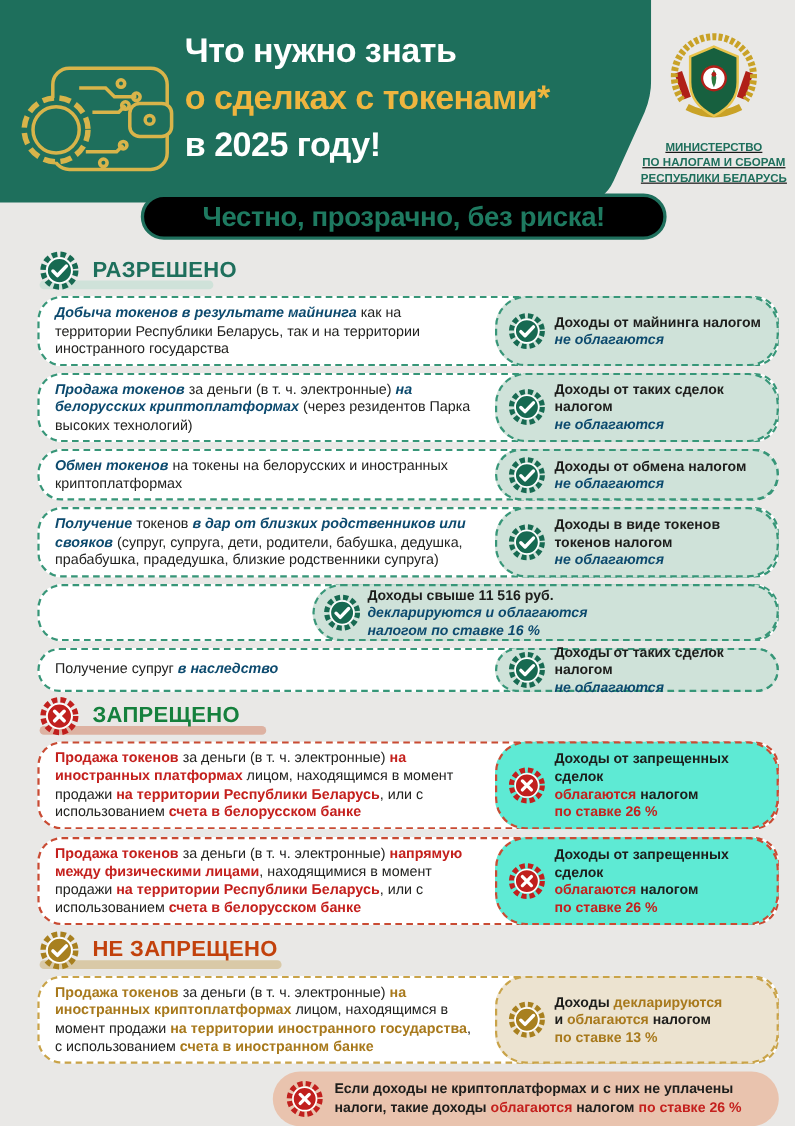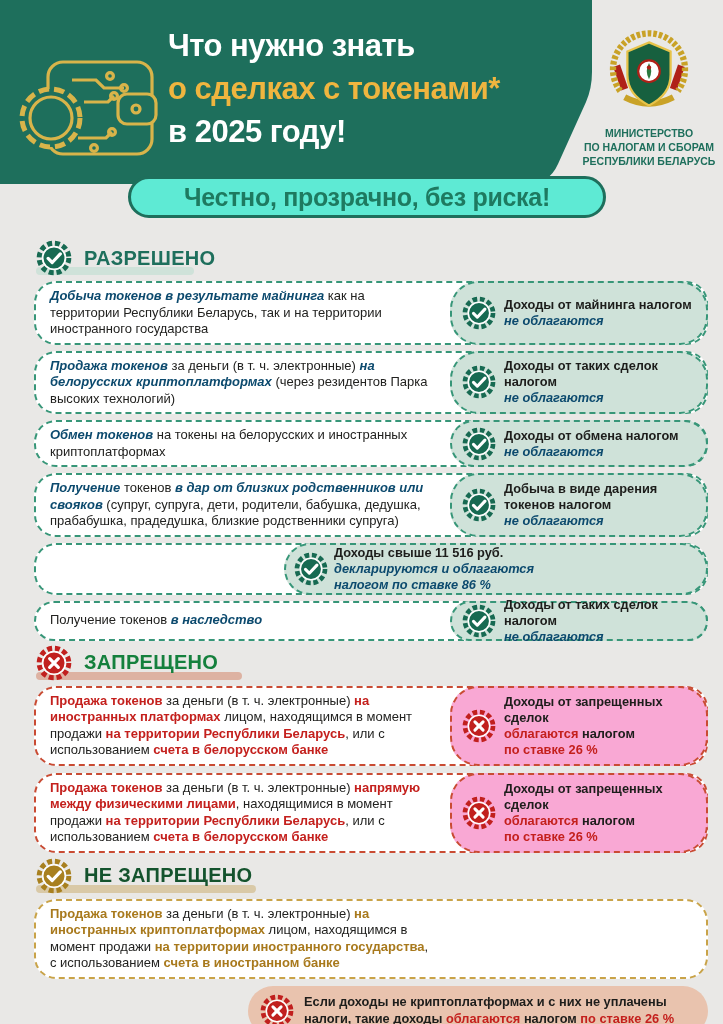--- a/index.html
+++ b/index.html
@@ -13,7 +13,7 @@
               color:#ffffff;letter-spacing:-0.5px;white-space:nowrap;}
   .hero-title .y{color:#efb53f;}
   .wallet-icon{position:absolute;left:18px;top:56px;}
-  .logo{position:absolute;right:6px;top:28px;width:136px;text-align:center;}
+  .logo{position:absolute;right:6px;top:28px;width:136px;text-align:center;text-decoration:underline;}
   .ministry{margin-top:4px;color:#1e6f5c;font-weight:700;font-size:10.5px;line-height:14px;}
   .banner{position:absolute;left:128px;top:176px;width:478px;height:42px;background:#5eead4;
           border:3px solid #1e6f5c;border-radius:28px;display:flex;align-items:center;justify-content:center;

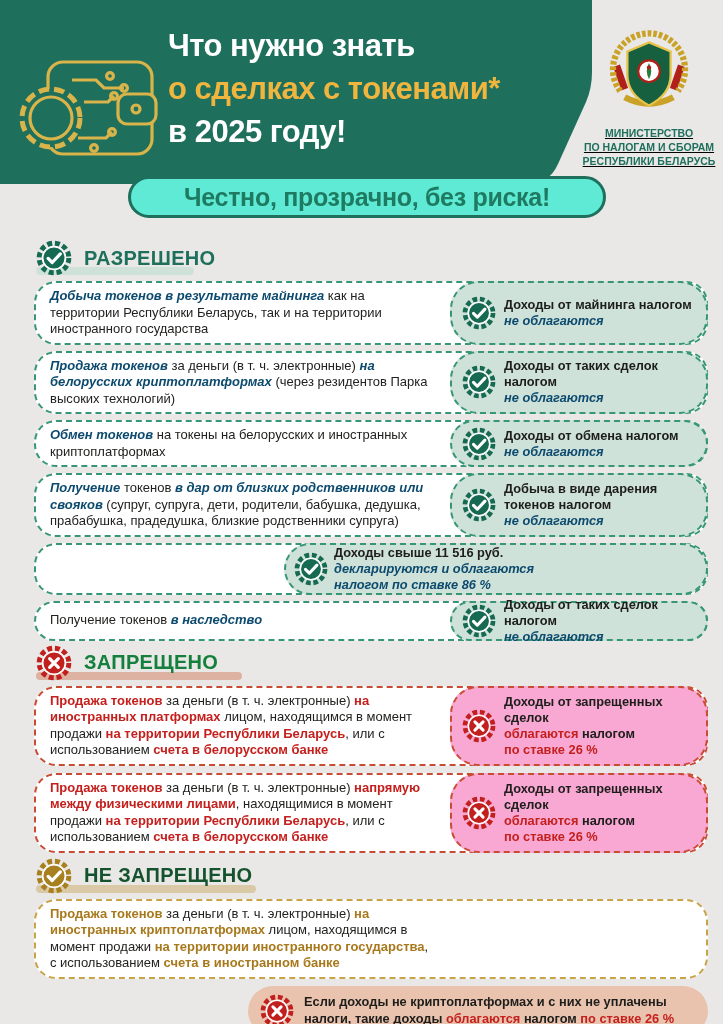--- a/index.html
+++ b/index.html
@@ -15,7 +15,7 @@
   .wallet-icon{position:absolute;left:18px;top:56px;}
   .logo{position:absolute;right:6px;top:28px;width:136px;text-align:center;text-decoration:underline;}
   .ministry{margin-top:4px;color:#1e6f5c;font-weight:700;font-size:10.5px;line-height:14px;}
-  .banner{position:absolute;left:128px;top:176px;width:478px;height:42px;background:#5eead4;
+  .banner{position:absolute;left:128px;top:176px;width:478px;height:42px;background:#000000;
           border:3px solid #1e6f5c;border-radius:28px;display:flex;align-items:center;justify-content:center;
           font-size:25px;font-weight:700;color:#1e7a60;letter-spacing:-0.3px;box-sizing:border-box;}
 

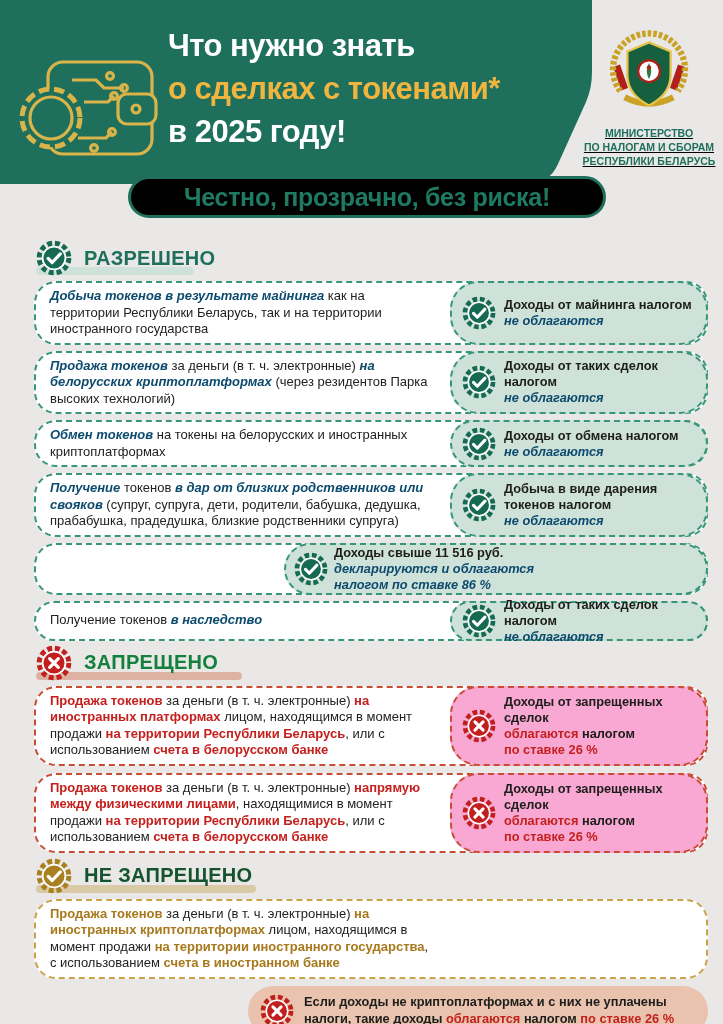--- a/index.html
+++ b/index.html
@@ -27,7 +27,7 @@
   .sec.g .sec-title{color:#1e6f5c;} .sec.g .sec-bar{background:#cfe2d9;width:158px;}
   .sec.r .sec-title{color:#15803d;} .sec.r .sec-bar{background:#ddb2a2;width:206px;}
   .sec.y .sec-title{color:#14532d;} .sec.y .sec-bar{background:#d9c9a7;width:220px;}
-  .sec.s1{margin-top:14px;} .sec.s2{margin-top:6px;} .sec.s3{margin-top:7px;}
+  .sec.s1{margin-top:2px;} .sec.s2{margin-top:6px;} .sec.s3{margin-top:7px;}
 
   
   .row{position:relative;margin:6px 15px 0 34px;background:#ffffff;border:2px dashed #379678;

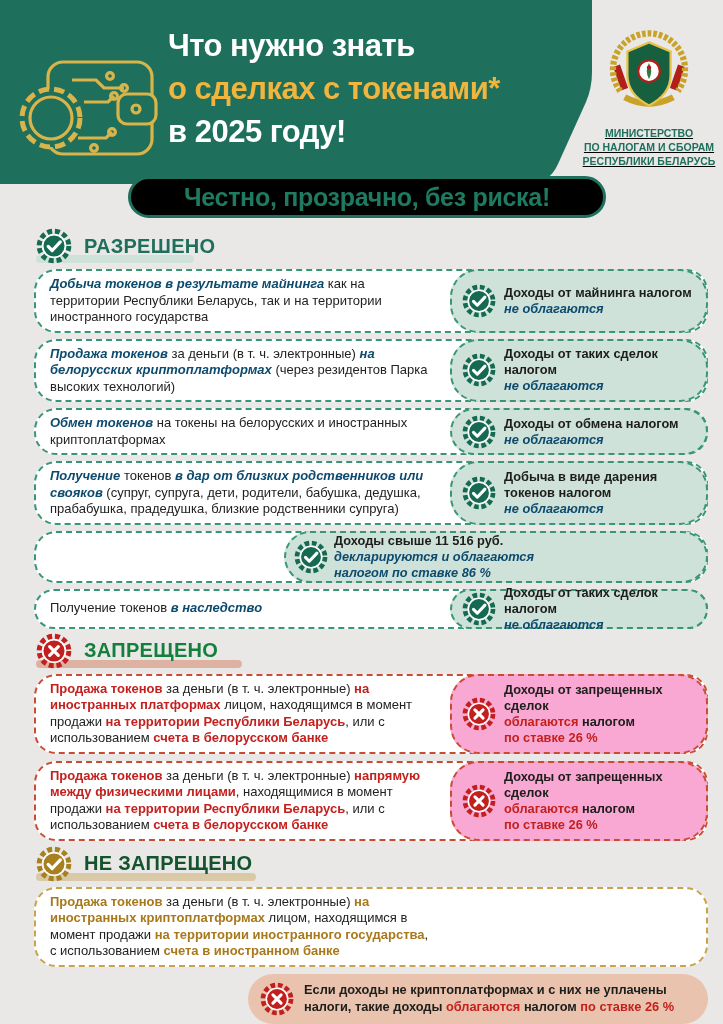--- a/index.html
+++ b/index.html
@@ -190,7 +190,7 @@
           <use href="#coin-check"></use>
         </svg>
       <div class="badge-lines">
-          <div><span class="sg-kb">Добыча в виде дарения</span></div>
+          <div><span class="sg-kb">Доходы в виде токенов</span></div>
           <div><span class="sg-kb">токенов налогом</span></div>
           <div><span class="sg-g">не облагаются</span></div>
         </div>

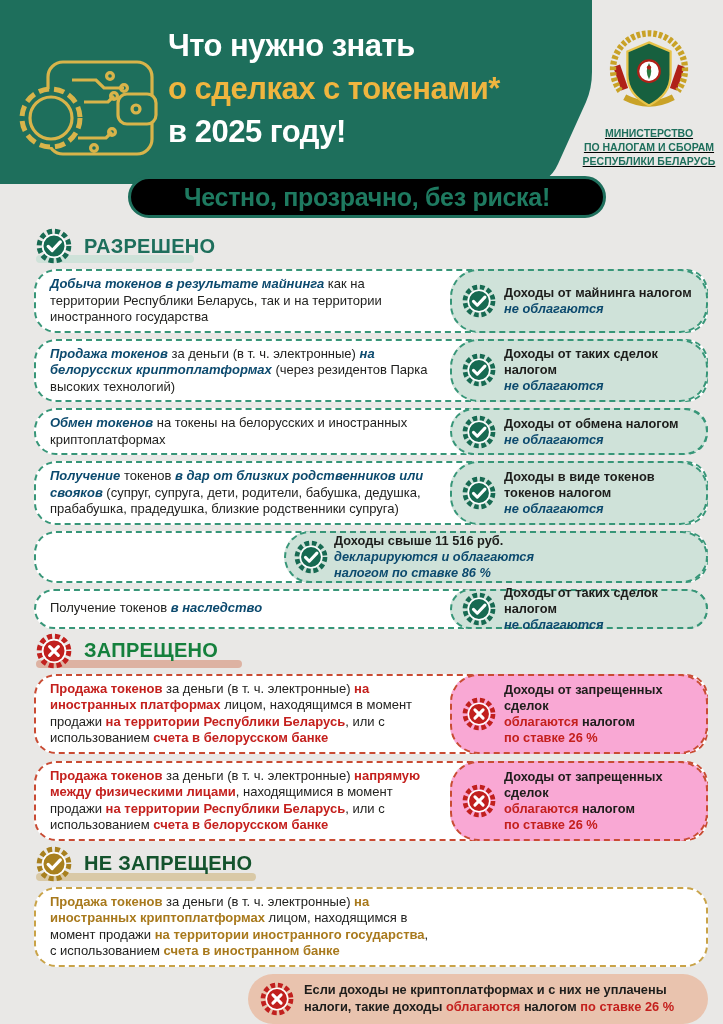--- a/index.html
+++ b/index.html
@@ -206,7 +206,7 @@
         <div class="badge-lines">
             <div><span class="sg-kb">Доходы свыше 11 516 руб.</span></div>
             <div><span class="sg-g">декларируются и облагаются</span></div>
-            <div><span class="sg-g">налогом по ставке 86 %</span></div>
+            <div><span class="sg-g">налогом по ставке 16 %</span></div>
           </div>
       </div>
     </div>

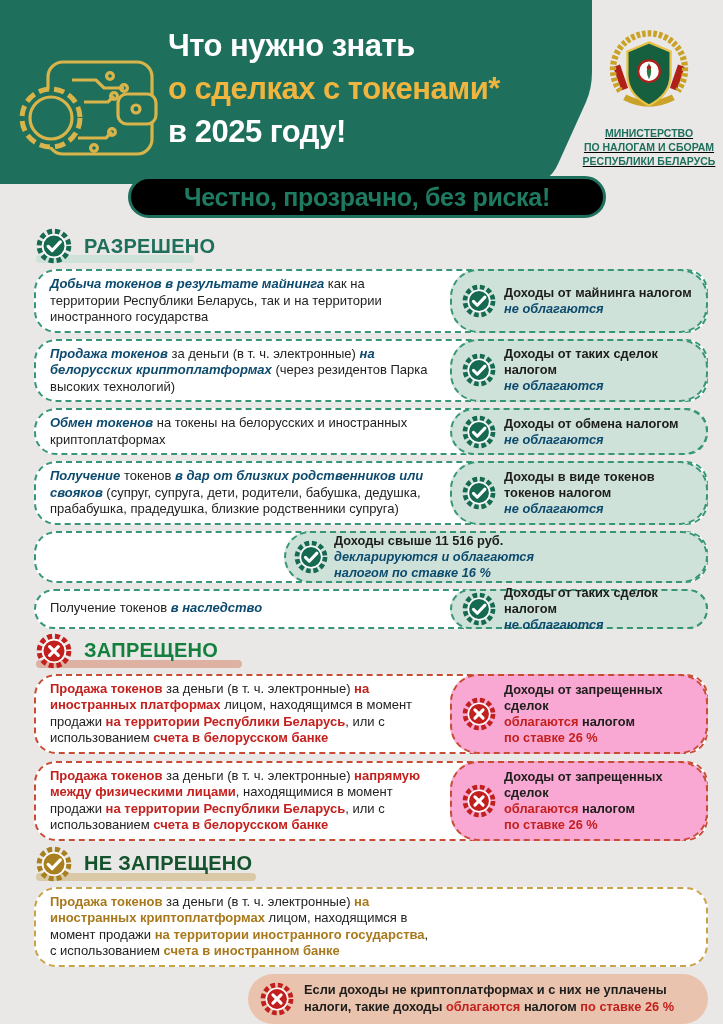--- a/index.html
+++ b/index.html
@@ -213,7 +213,7 @@
   </div>
 
   <div class="row g" style="min-height:40px">
-    <div class="row-text"><span class="sg-k">Получение токенов </span><span class="sg-g">в наследство</span></div>
+    <div class="row-text"><span class="sg-k">Получение супруг </span><span class="sg-g">в наследство</span></div>
     <div class="badge g">
       <svg class="coin sm green" viewBox="0 0 40 40">
           <use href="#coin-check"></use>

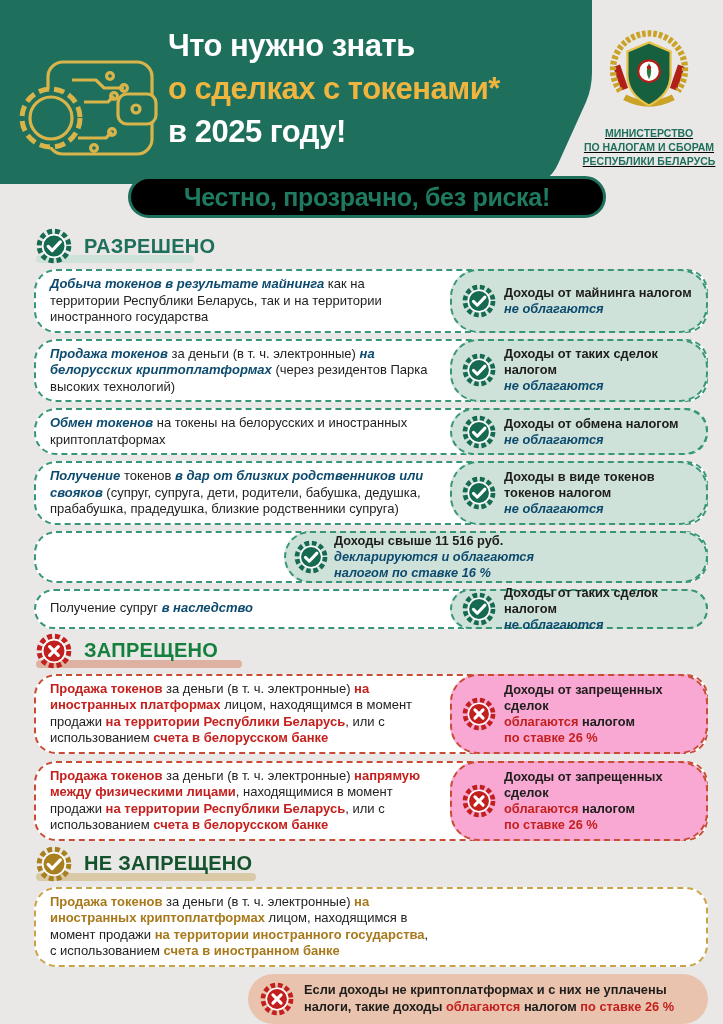--- a/index.html
+++ b/index.html
@@ -38,7 +38,7 @@
   .badge{position:absolute;top:-2px;bottom:-2px;right:-2px;width:258px;border:2px dashed #379678;
          border-radius:28px;display:flex;align-items:center;gap:8px;padding:4px 6px 4px 10px;
          box-sizing:border-box;background:#cfe2d9;}
-  .badge.r{background:#f9a8d4;border-color:#c94b33;}
+  .badge.r{background:#5eead4;border-color:#c94b33;}
   .badge.y{background:#ece3d0;border-color:#c9a348;}
   .badge-lines{font-size:12.8px;line-height:16px;font-weight:700;color:#1d1d1b;}
   .row.wide{padding-right:436px;}

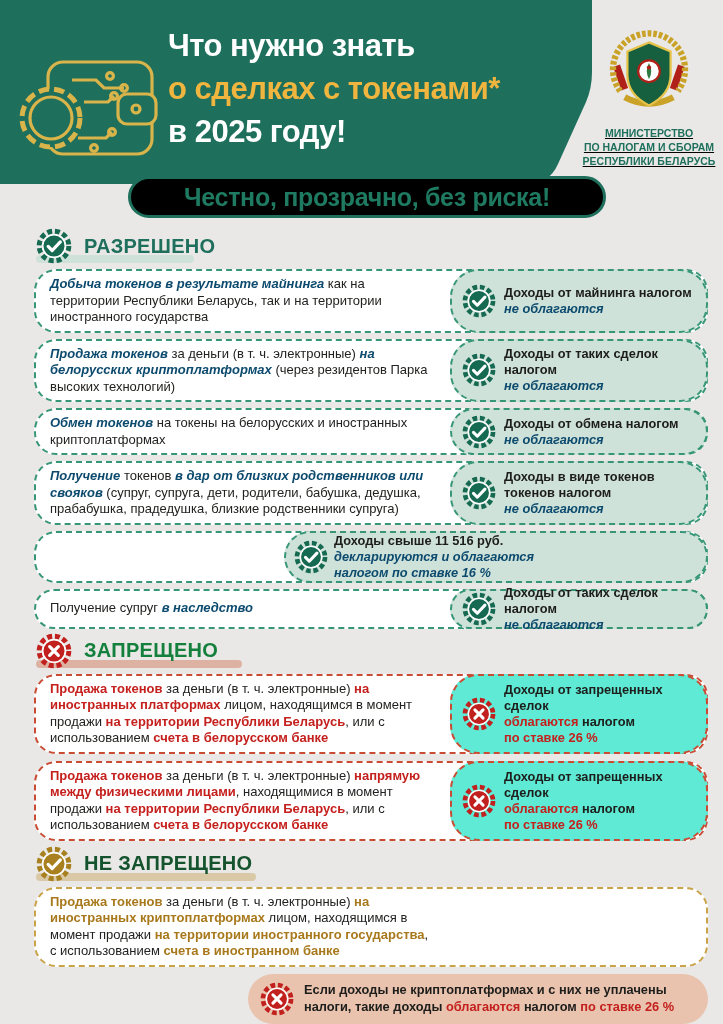--- a/index.html
+++ b/index.html
@@ -26,7 +26,7 @@
   .sec-bar{height:8px;border-radius:4px;margin-top:-7px;position:relative;z-index:0;}
   .sec.g .sec-title{color:#1e6f5c;} .sec.g .sec-bar{background:#cfe2d9;width:158px;}
   .sec.r .sec-title{color:#15803d;} .sec.r .sec-bar{background:#ddb2a2;width:206px;}
-  .sec.y .sec-title{color:#14532d;} .sec.y .sec-bar{background:#d9c9a7;width:220px;}
+  .sec.y .sec-title{color:#c2410c;} .sec.y .sec-bar{background:#d9c9a7;width:220px;}
   .sec.s1{margin-top:2px;} .sec.s2{margin-top:6px;} .sec.s3{margin-top:7px;}
 
   

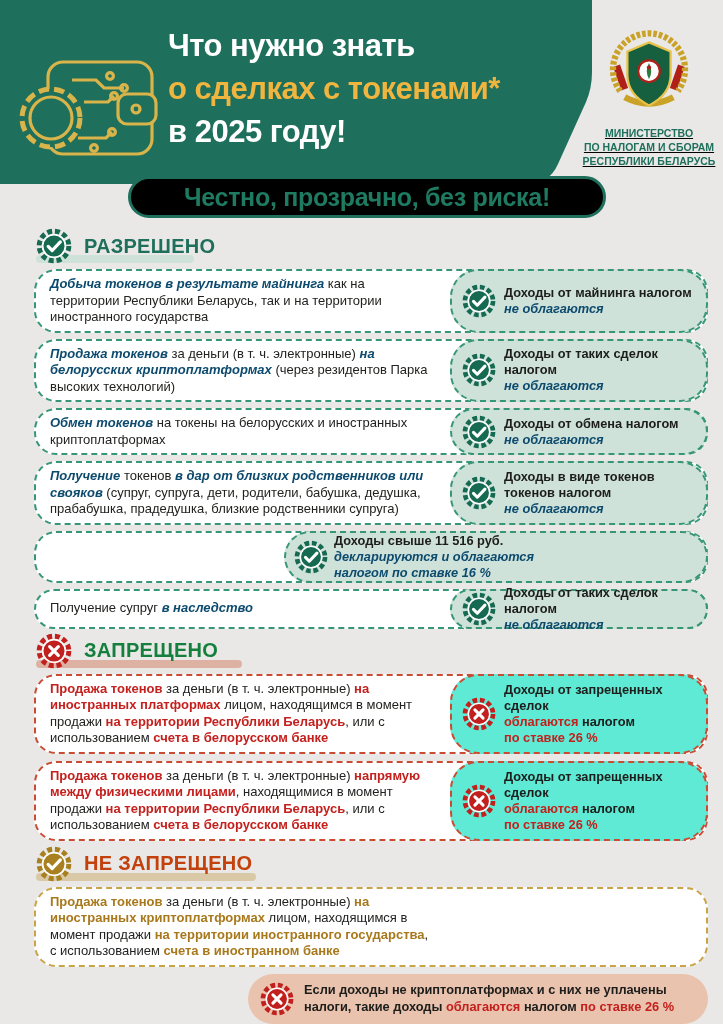--- a/index.html
+++ b/index.html
@@ -275,6 +275,16 @@
 
   <div class="row y" style="min-height:72px">
     <div class="row-text"><span class="sg-y">Продажа токенов</span><span class="sg-k"> за деньги (в т. ч. электронные) </span><span class="sg-y">на иностранных криптоплатформах</span><span class="sg-k"> лицом, находящимся в момент продажи </span><span class="sg-y">на территории иностранного государства</span><span class="sg-k">, с использованием </span><span class="sg-y">счета в иностранном банке</span></div>
+    <div class="badge y">
+      <svg class="coin sm gold" viewBox="0 0 40 40">
+          <use href="#coin-check"></use>
+        </svg>
+      <div class="badge-lines">
+          <div><span class="sg-kb">Доходы </span><span class="sg-y">декларируются</span></div>
+          <div><span class="sg-kb">и </span><span class="sg-y">облагаются</span><span class="sg-kb"> налогом</span></div>
+          <div><span class="sg-y">по ставке 13 %</span></div>
+        </div>
+    </div>
   </div>
 
   <div class="note">

